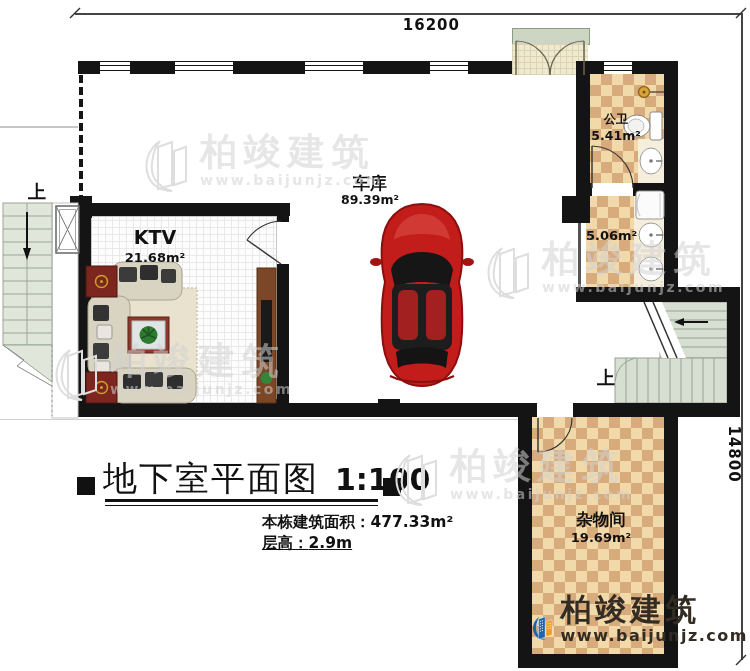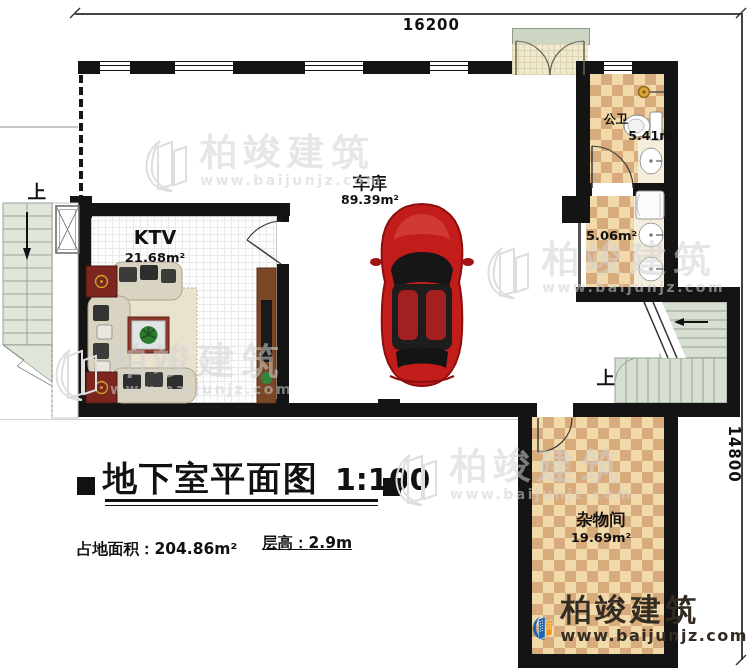--- a/index.html
+++ b/index.html
@@ -265,7 +265,7 @@
   <div class="roomarea" style="left:335px;top:194px;width:70px;font-size:12.5px;">89.39m²</div>
 
   <div class="roomname" style="left:593px;top:113px;width:46px;font-size:12px;">公卫</div>
-  <div class="roomarea" style="left:591px;top:130px;width:50px;font-size:12.5px;padding-left:37px;">5.41m²</div>
+  <div class="roomarea" style="left:591px;top:130px;width:50px;font-size:12.5px;">5.41m²</div>
 
   <div class="roomarea" style="left:586px;top:229px;width:50px;font-size:13px;">5.06m²</div>
 

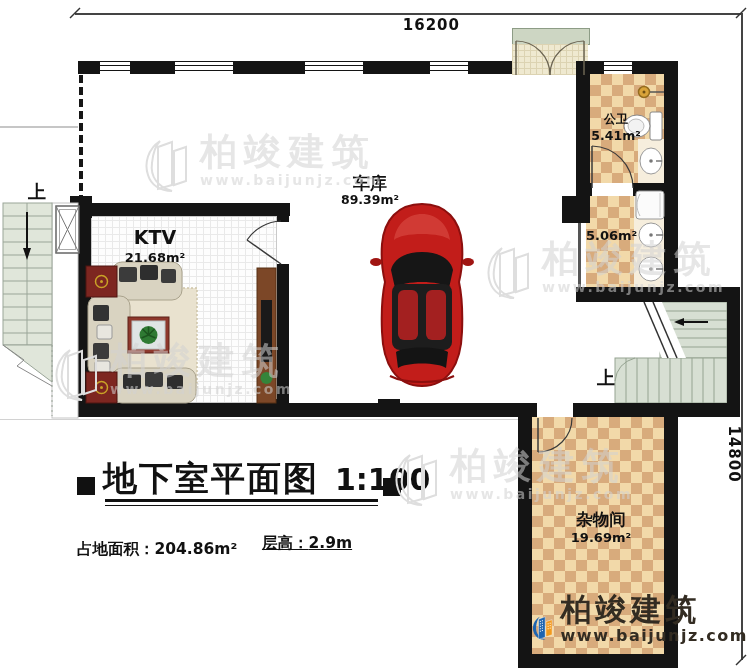--- a/index.html
+++ b/index.html
@@ -30,7 +30,7 @@
   .wm .wmtxt .big{font-size:37px;font-weight:bold;letter-spacing:7px;line-height:1;white-space:nowrap;}
   .wm .wmtxt .small{font-size:14px;font-weight:bold;letter-spacing:2.5px;line-height:1;margin-top:3px;white-space:nowrap;}
   .titlerow{position:absolute;left:103px;top:456px;white-space:nowrap;}
-  .titlemain{font-size:34px;font-weight:bold;letter-spacing:2px;}
+  .titlemain{font-size:34px;font-weight:normal;letter-spacing:2px;}
   .titlescale{font-size:30px;font-weight:bold;margin-left:16px;}
   .stat{position:absolute;font-size:15.5px;font-weight:bold;white-space:nowrap;z-index:35;}
   svg{display:block;}

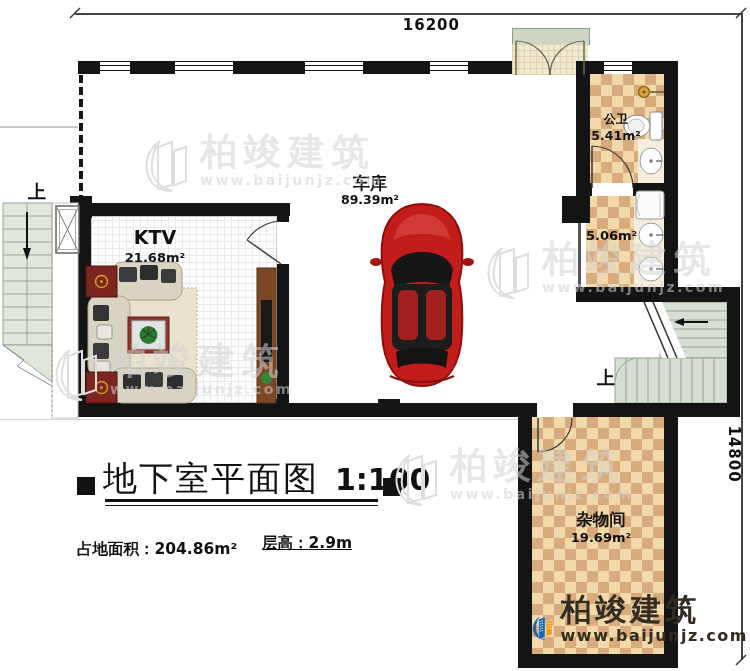--- a/index.html
+++ b/index.html
@@ -325,6 +325,9 @@
   <div class="grayline" style="left:105px;top:499px;width:273px;height:3px;background:#111;"></div>
   <div class="grayline" style="left:105px;top:505px;width:273px;height:1px;background:#111;"></div>
 
+  <div class="stat" style="left:262px;top:512px;">
+    <span>本栋建筑面积：</span><span>477.33m²</span>
+  </div>
   <div class="stat" style="left:77px;top:539px;">
     <span>占地面积：</span><span>204.86m²</span>
   </div>

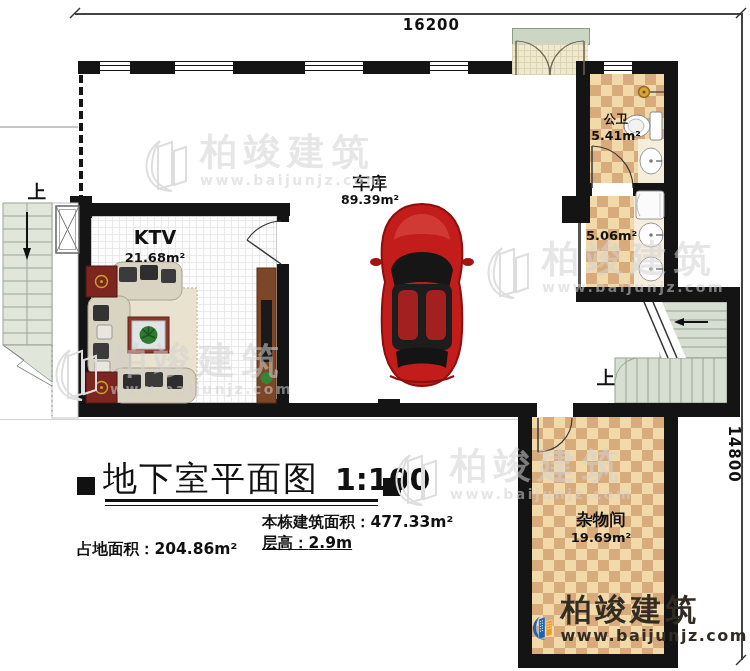--- a/index.html
+++ b/index.html
@@ -328,9 +328,6 @@
   <div class="stat" style="left:262px;top:512px;">
     <span>本栋建筑面积：</span><span>477.33m²</span>
   </div>
-  <div class="stat" style="left:77px;top:539px;">
-    <span>占地面积：</span><span>204.86m²</span>
-  </div>
   <div class="stat" style="left:262px;top:533px;text-decoration:underline;">
     <span>层高：</span><span>2.9m</span>
   </div>

